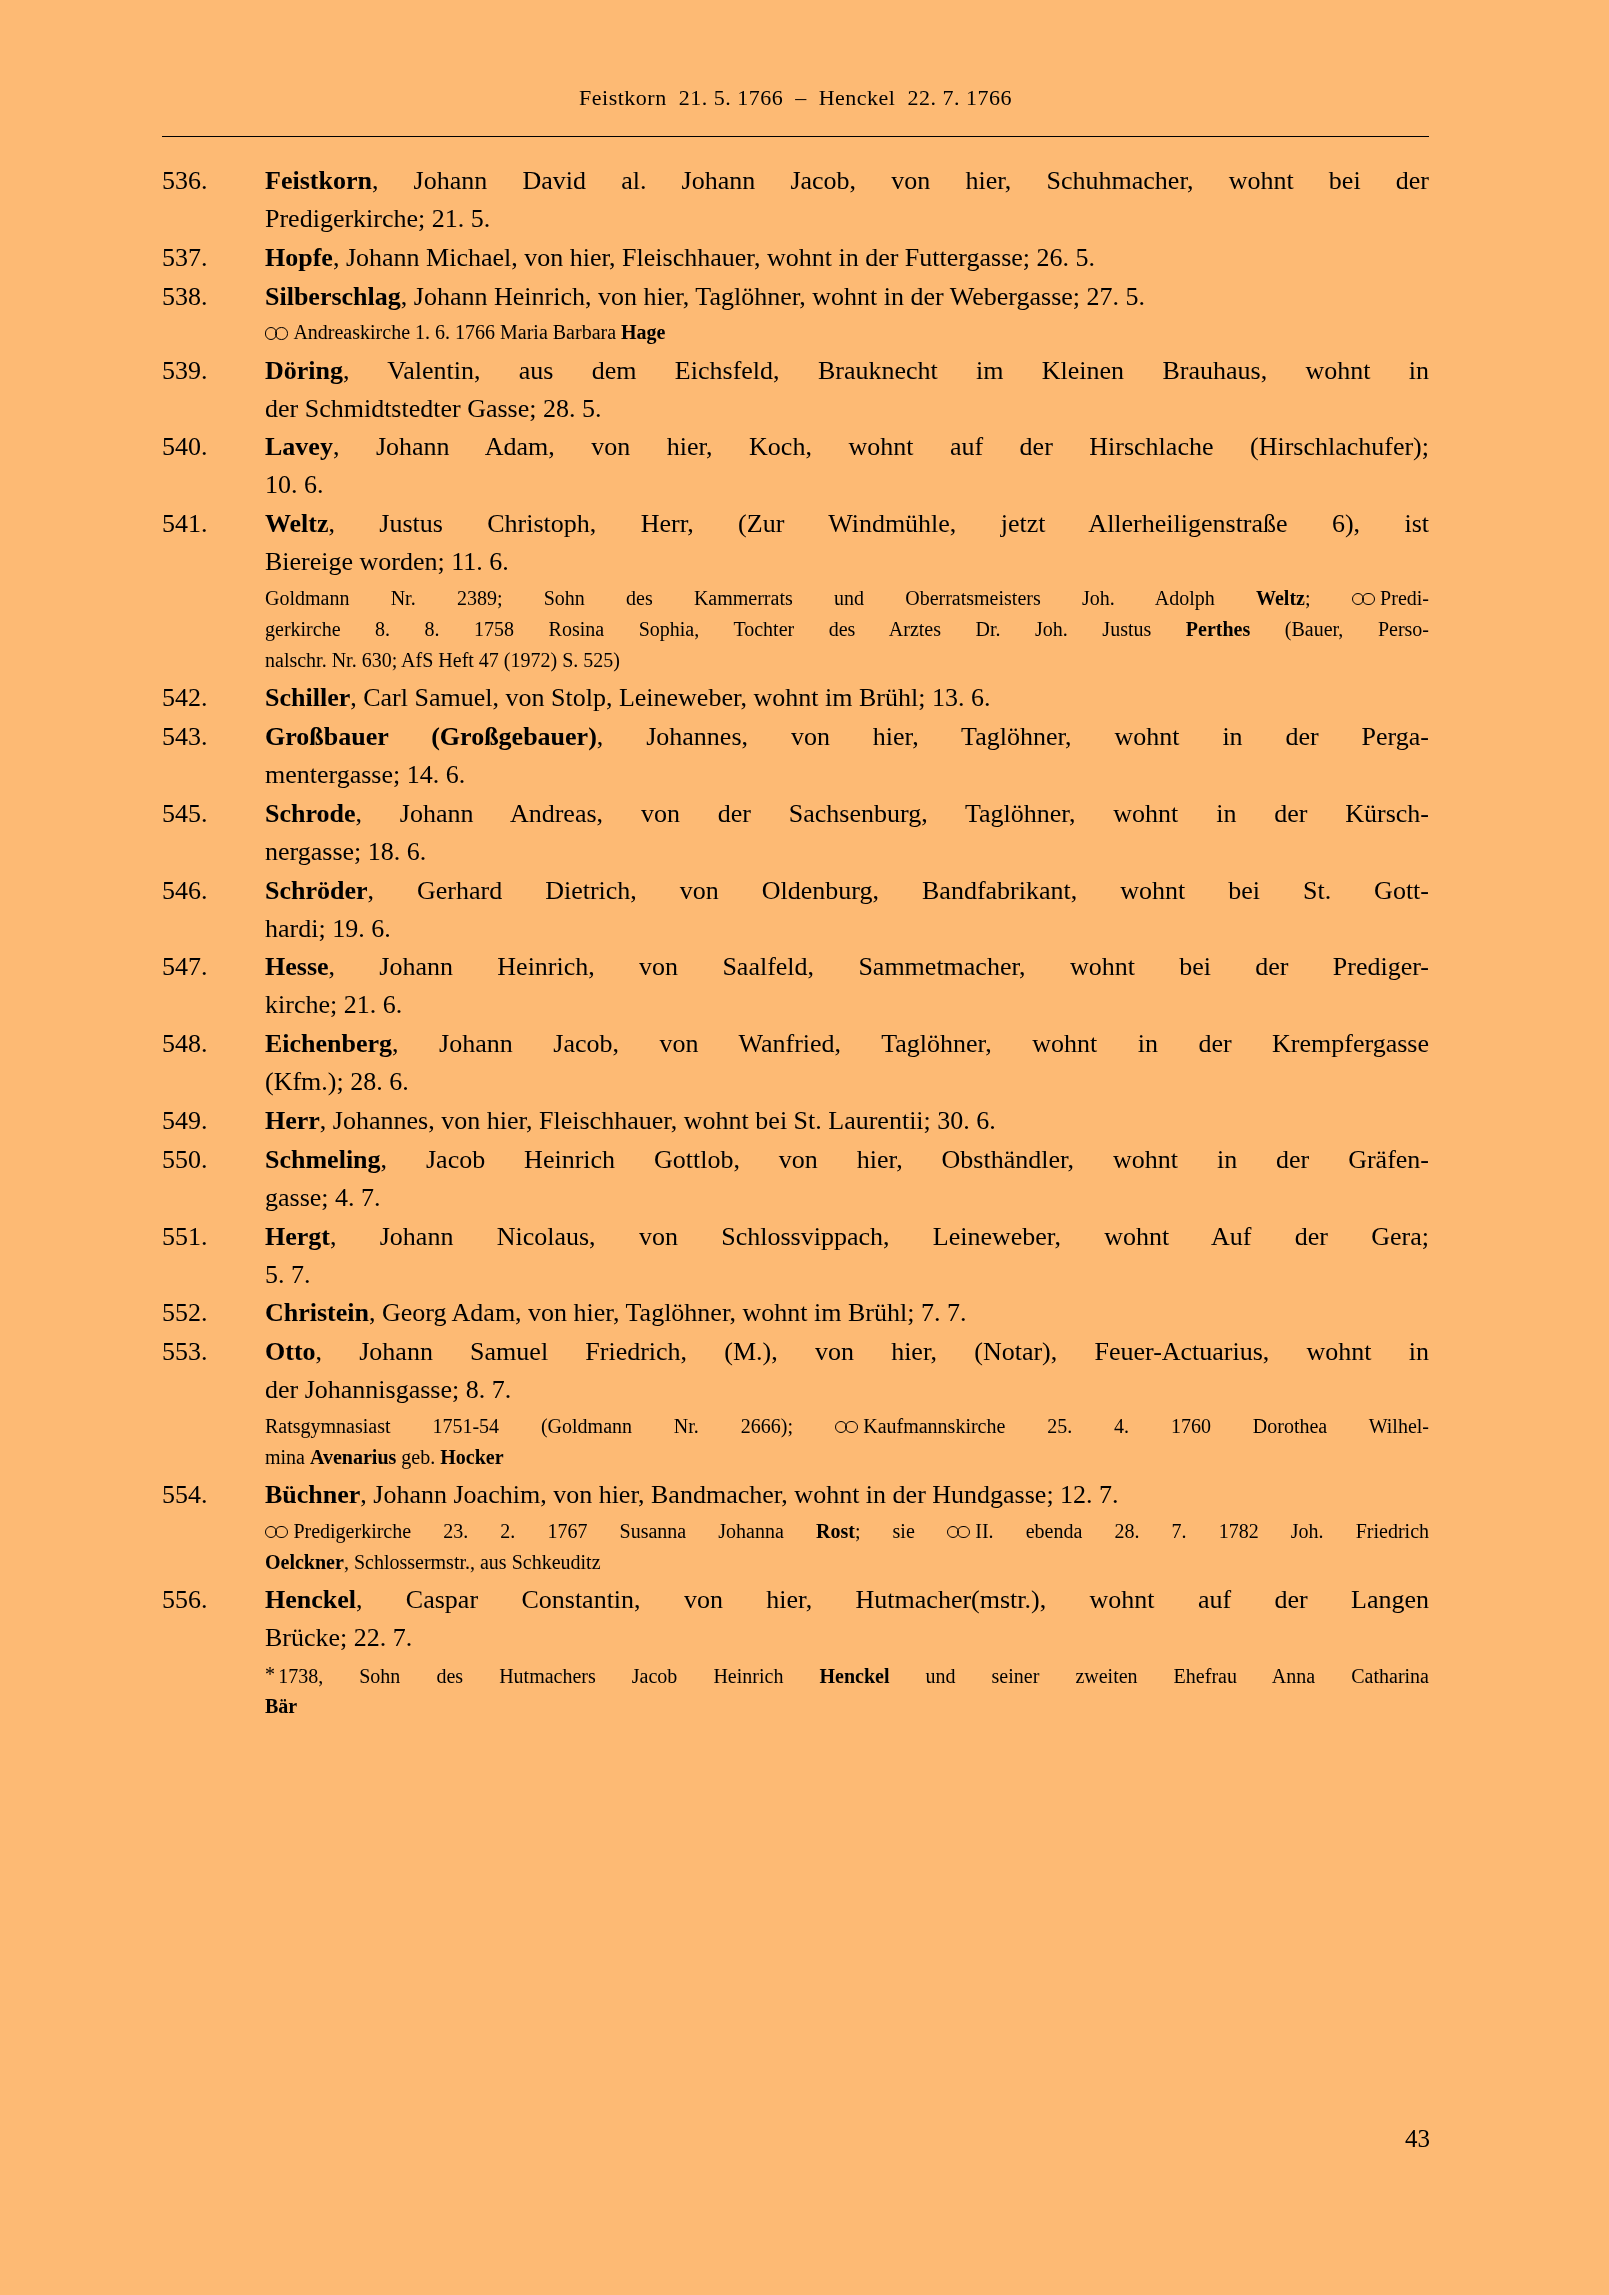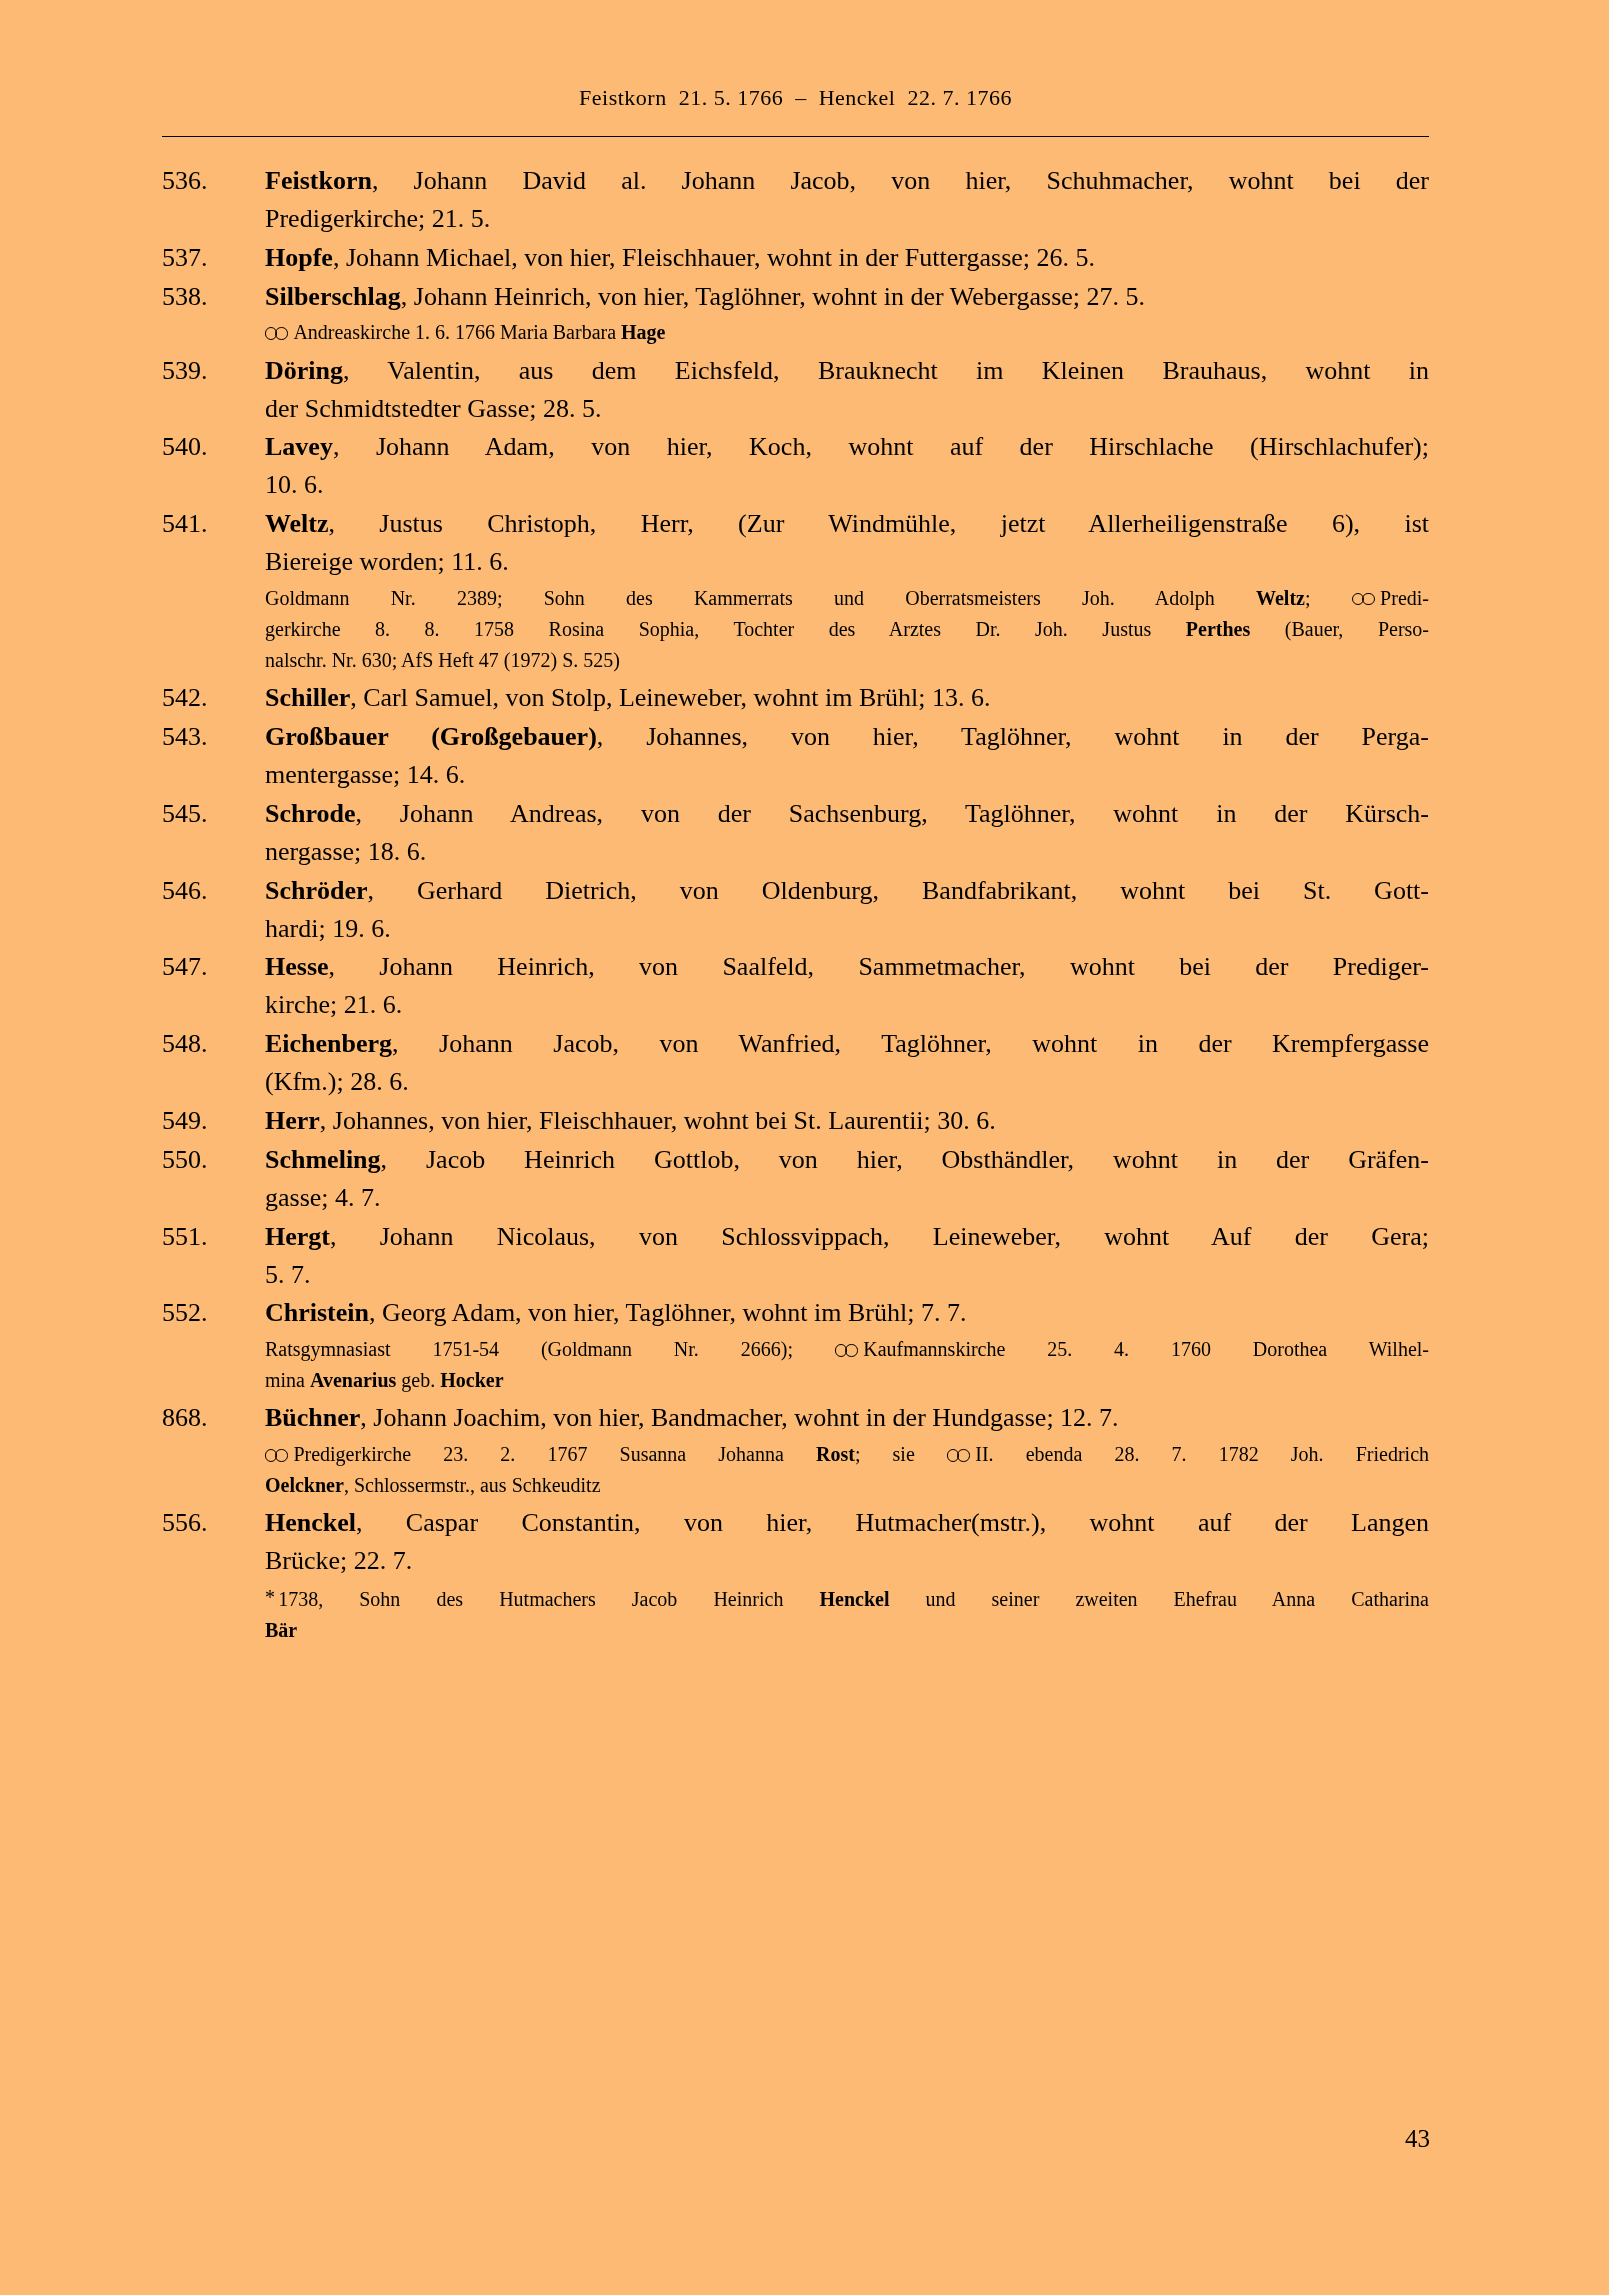--- a/index.html
+++ b/index.html
@@ -228,6 +228,11 @@
         <span class="num">552.</span>
         <span class="jline last"><span class="surname">Christein</span><span>, Georg Adam, von hier, Taglöhner, wohnt im Brühl; 7. 7.</span></span>
       </div>
+      <div class="entry">
+        <span class="num">553.</span>
+        <span class="jline"><span class="surname">Otto</span><span>, Johann Samuel Friedrich, (M.), von hier, (Notar), Feuer-Actuarius, wohnt in</span></span>
+        <span class="jline last">der Johannisgasse; 8. 7.</span>
+      </div>
       <div class="note">
         <span class="jline">Ratsgymnasiast 1751-54 (Goldmann Nr. 2666); <span class="oo"></span>Kaufmannskirche 25. 4. 1760 Dorothea Wilhel-</span>
         <span class="jline last">mina <b>Avenarius</b> geb. <b>Hocker</b></span>

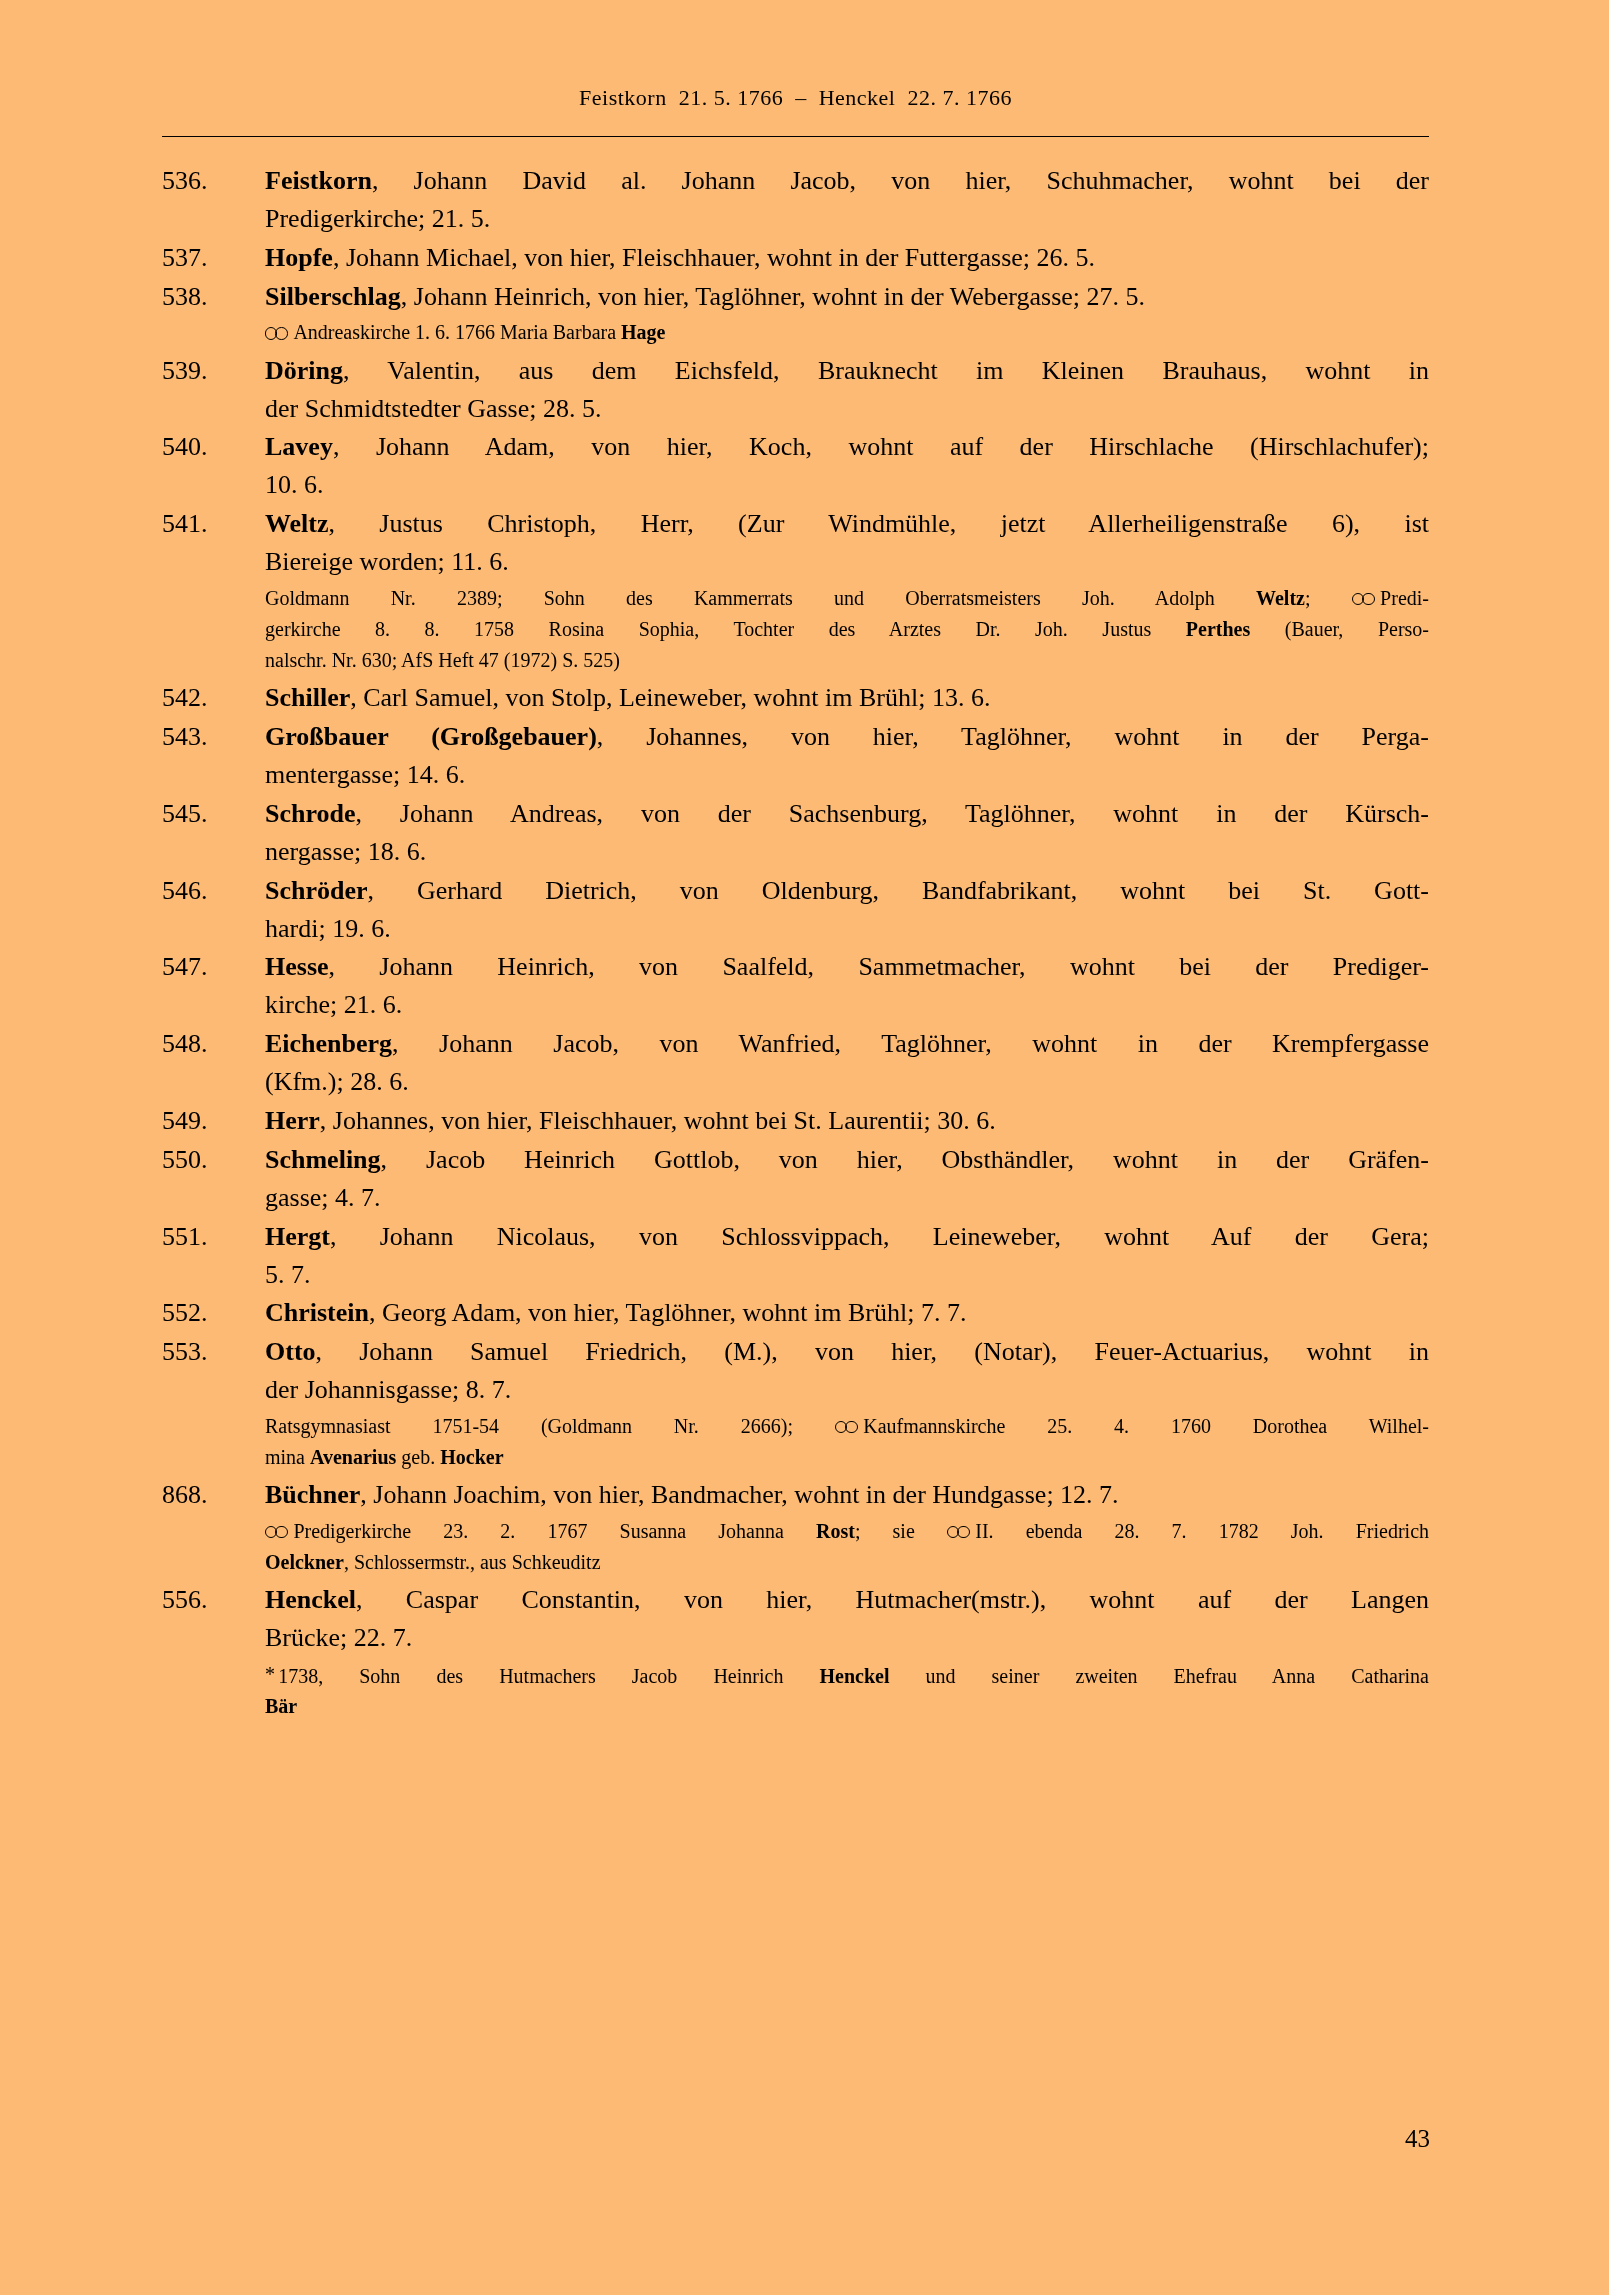--- a/index.html
+++ b/index.html
@@ -238,7 +238,7 @@
         <span class="jline last">mina <b>Avenarius</b> geb. <b>Hocker</b></span>
       </div>
       <div class="entry">
-        <span class="num">868.</span>
+        <span class="num">554.</span>
         <span class="jline last"><span class="surname">Büchner</span><span>, Johann Joachim, von hier, Bandmacher, wohnt in der Hundgasse; 12. 7.</span></span>
       </div>
       <div class="note">

